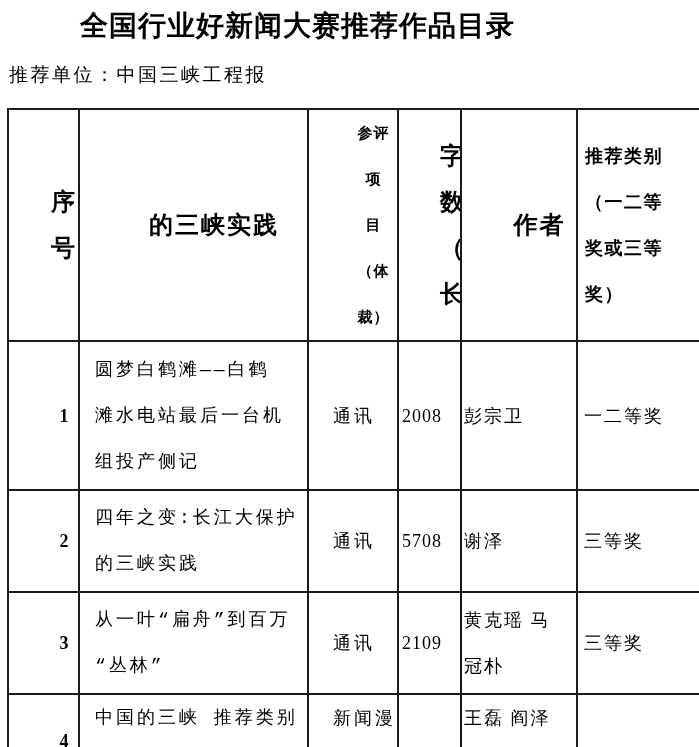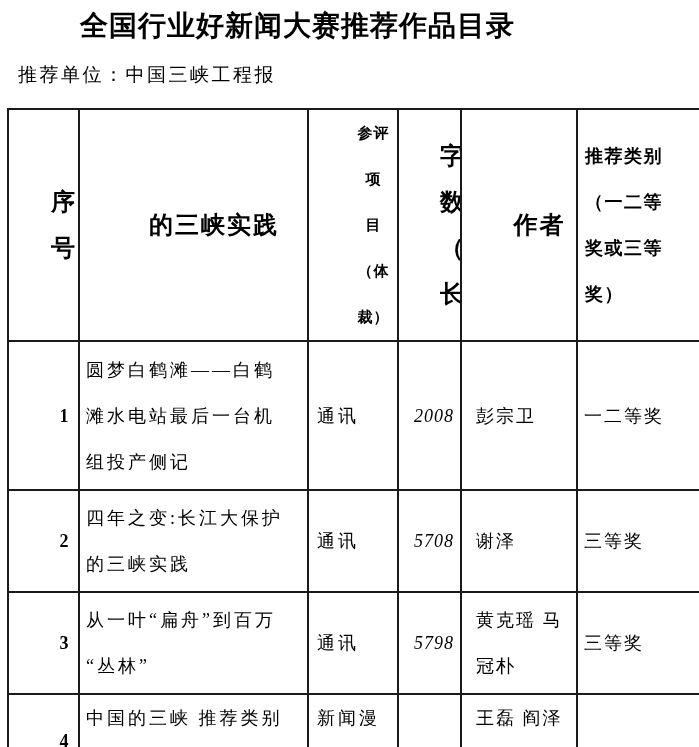--- a/index.html
+++ b/index.html
@@ -23,7 +23,7 @@
   }
   .recommender-line {
     position: absolute;
-    top: 62px; left: 18px;
+    top: 62px; left: 9px;
     font-size: 19px;
     letter-spacing: 2.5px;
     white-space: nowrap;

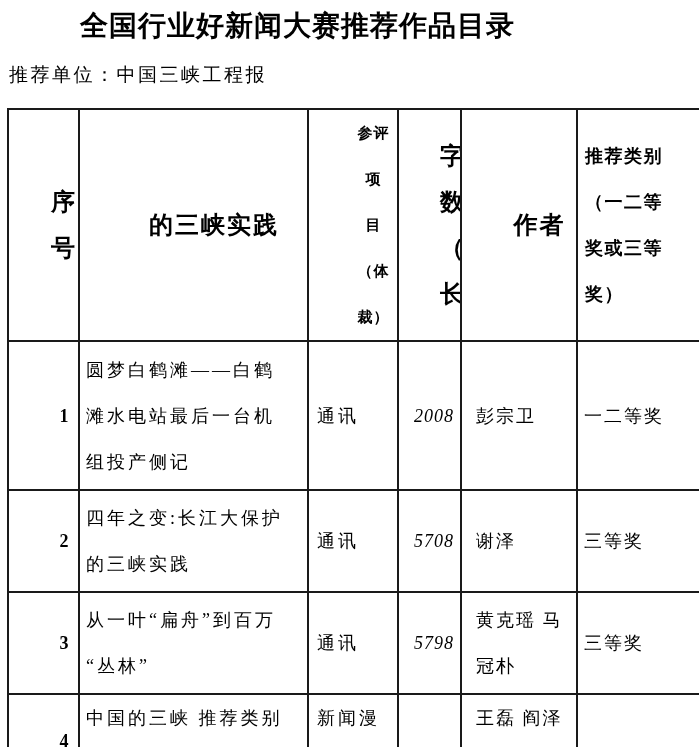--- a/index.html
+++ b/index.html
@@ -74,7 +74,7 @@
     text-align: left;
   }
   .catalog td.d-index  { text-align: center; font-weight: 700; letter-spacing: 0; }
-  .catalog td.d-title  { padding-left: 6px; }
+  .catalog td.d-title  { padding-left: 15px; font-family: Liberation Mono, monospace; }
   .catalog td.d-genre  { padding-left: 8px; }
   .catalog td.d-length { padding-left: 15px; letter-spacing: 1px; font-style: italic; }
   .catalog td.d-author { padding-left: 14px; letter-spacing: 2px; }

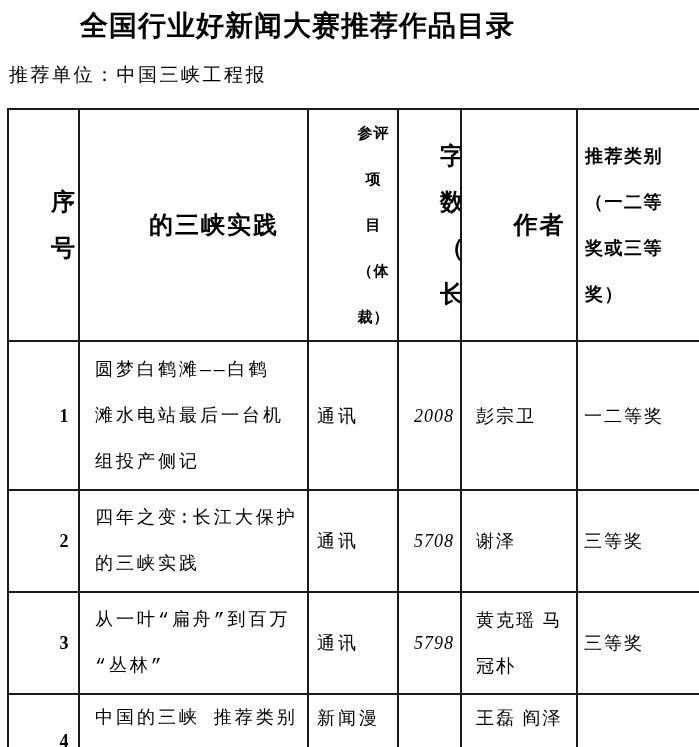--- a/index.html
+++ b/index.html
@@ -75,7 +75,7 @@
   }
   .catalog td.d-index  { text-align: center; font-weight: 700; letter-spacing: 0; }
   .catalog td.d-title  { padding-left: 15px; font-family: Liberation Mono, monospace; }
-  .catalog td.d-genre  { padding-left: 8px; }
+  .catalog td.d-genre  { padding-left: 24px; }
   .catalog td.d-length { padding-left: 15px; letter-spacing: 1px; font-style: italic; }
   .catalog td.d-author { padding-left: 14px; letter-spacing: 2px; }
   .catalog td.d-award  { padding-left: 6px; letter-spacing: 2px; }

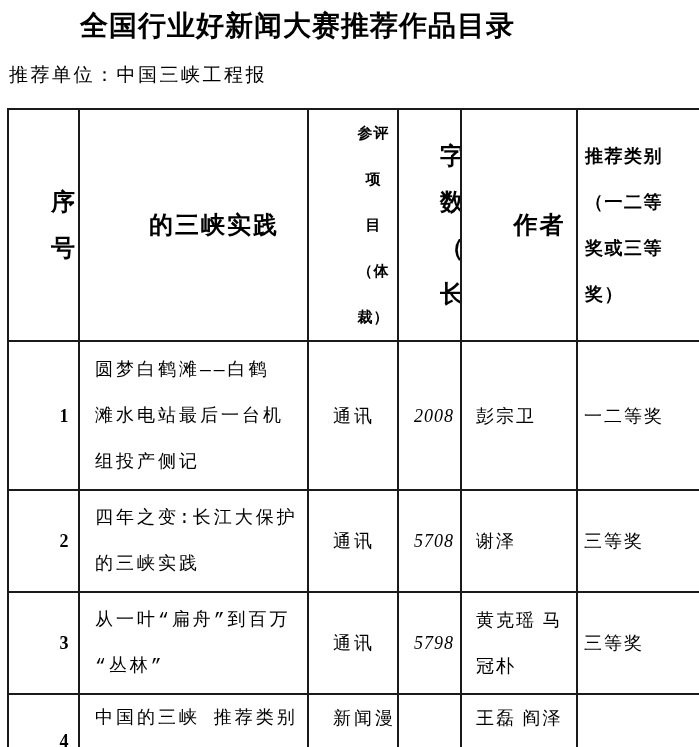--- a/index.html
+++ b/index.html
@@ -76,7 +76,7 @@
   .catalog td.d-index  { text-align: center; font-weight: 700; letter-spacing: 0; }
   .catalog td.d-title  { padding-left: 15px; font-family: Liberation Mono, monospace; }
   .catalog td.d-genre  { padding-left: 24px; }
-  .catalog td.d-length { padding-left: 15px; letter-spacing: 1px; font-style: italic; }
+  .catalog td.d-length { padding-left: 3px; letter-spacing: 1px; }
   .catalog td.d-author { padding-left: 14px; letter-spacing: 2px; }
   .catalog td.d-award  { padding-left: 6px; letter-spacing: 2px; }
   tr.r-header { height: 186px; }

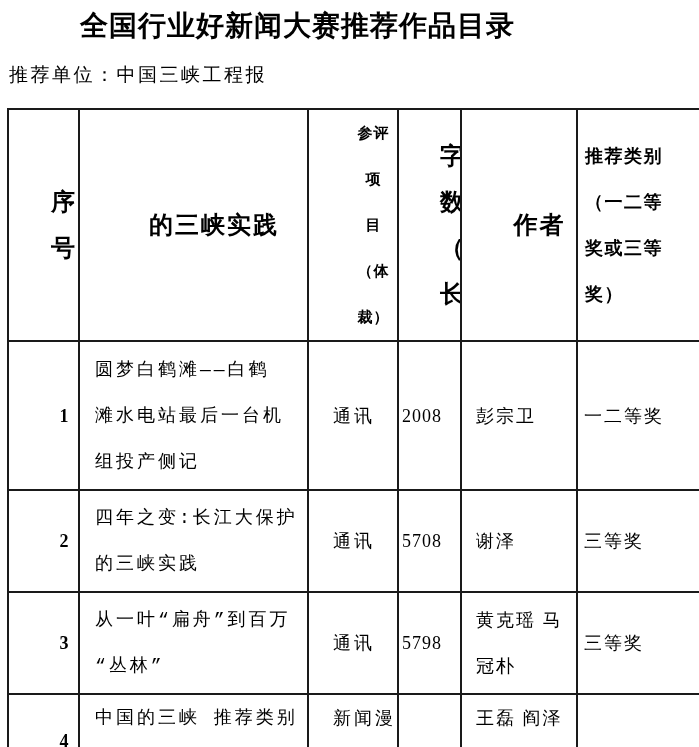--- a/index.html
+++ b/index.html
@@ -77,7 +77,7 @@
   .catalog td.d-title  { padding-left: 15px; font-family: Liberation Mono, monospace; }
   .catalog td.d-genre  { padding-left: 24px; }
   .catalog td.d-length { padding-left: 3px; letter-spacing: 1px; }
-  .catalog td.d-author { padding-left: 14px; letter-spacing: 2px; }
+  .catalog td.d-author { padding-left: 2px; letter-spacing: 2px; }
   .catalog td.d-award  { padding-left: 6px; letter-spacing: 2px; }
   tr.r-header { height: 186px; }
   tr.r-1 { height: 149px; }

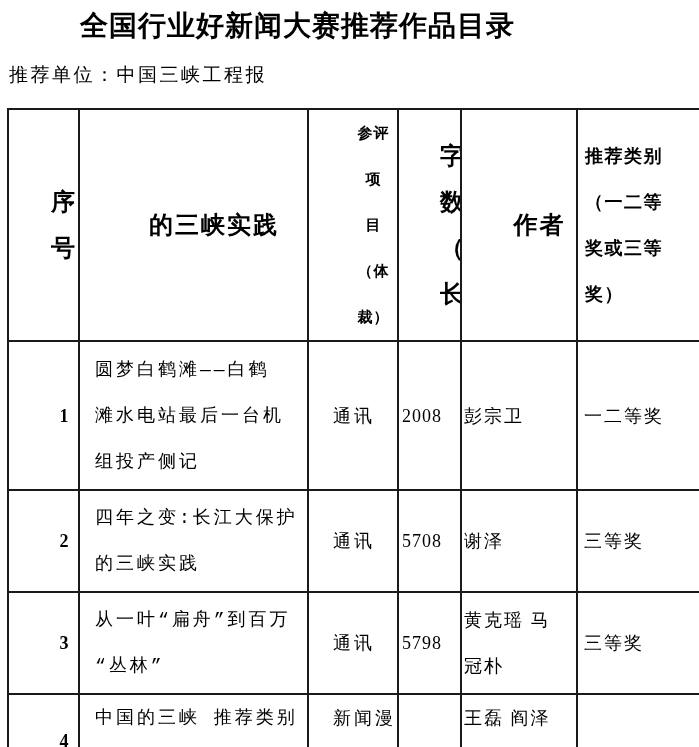--- a/index.html
+++ b/index.html
@@ -143,7 +143,7 @@
         <td class="d-title">从一叶“扁舟”到百万
 “丛林”</td>
         <td class="d-genre">通讯</td>
-        <td class="d-length">5798</td>
+        <td class="d-length">2109</td>
         <td class="d-author">黄克瑶 马
 冠朴</td>
         <td class="d-award">三等奖</td>

